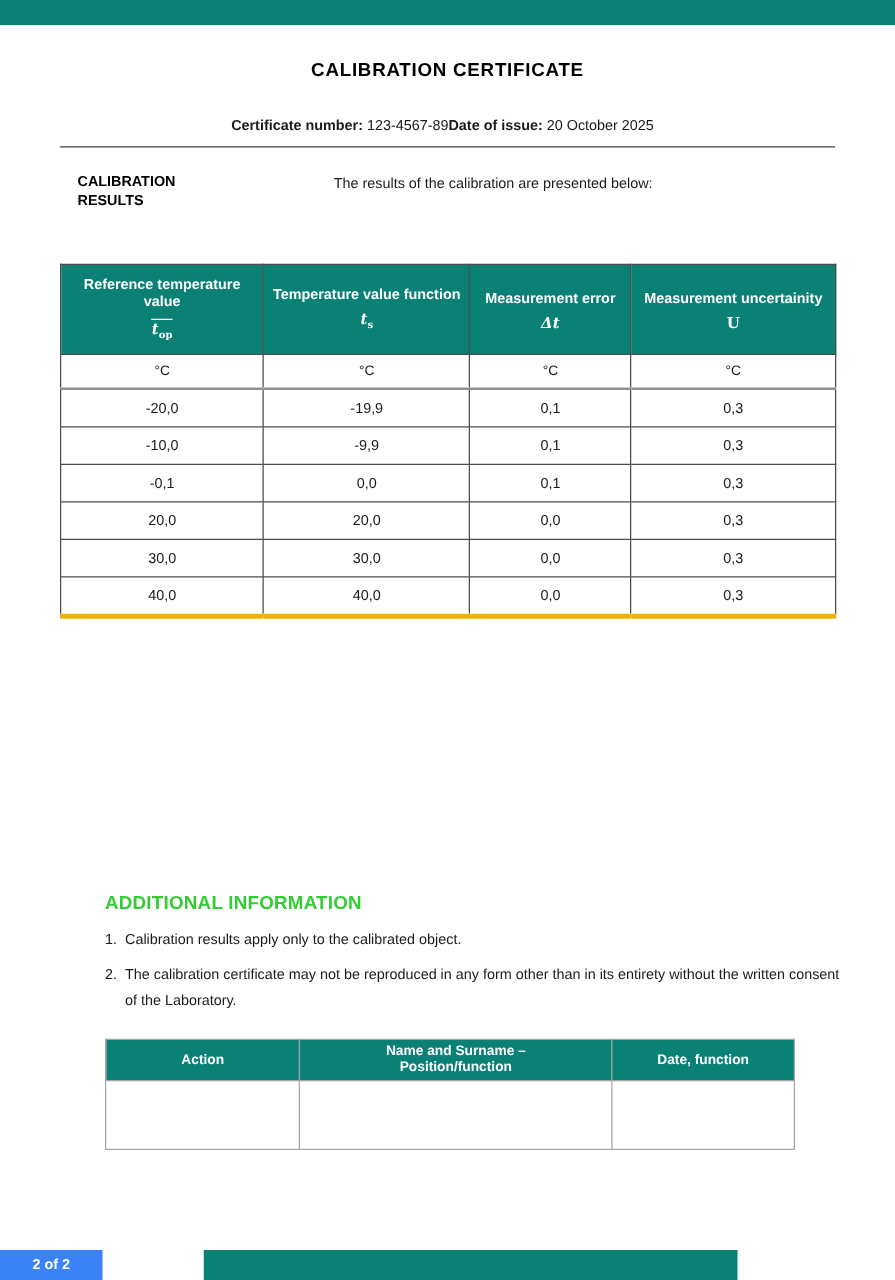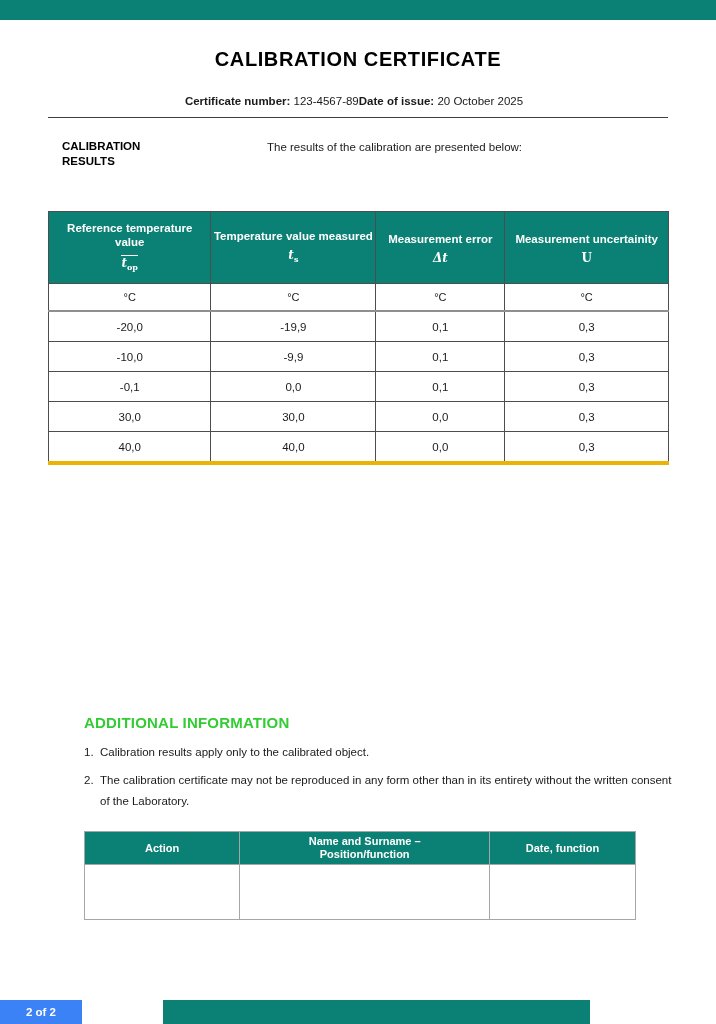--- a/index.html
+++ b/index.html
@@ -11,7 +11,7 @@
   .top-bar{position:absolute;left:0;top:0;width:716px;height:20px;background:#0A8174;}
   
   .doc-title{position:absolute;left:0;top:48px;width:716px;text-align:center;
-    font-size:20px;font-weight:bold;letter-spacing:.6px;color:#000;}
+    font-size:15px;font-weight:bold;letter-spacing:.6px;color:#000;}
   
   .cert-row{position:absolute;left:48px;top:95px;width:620px;display:flex;
     justify-content:center;font-size:11.5px;}

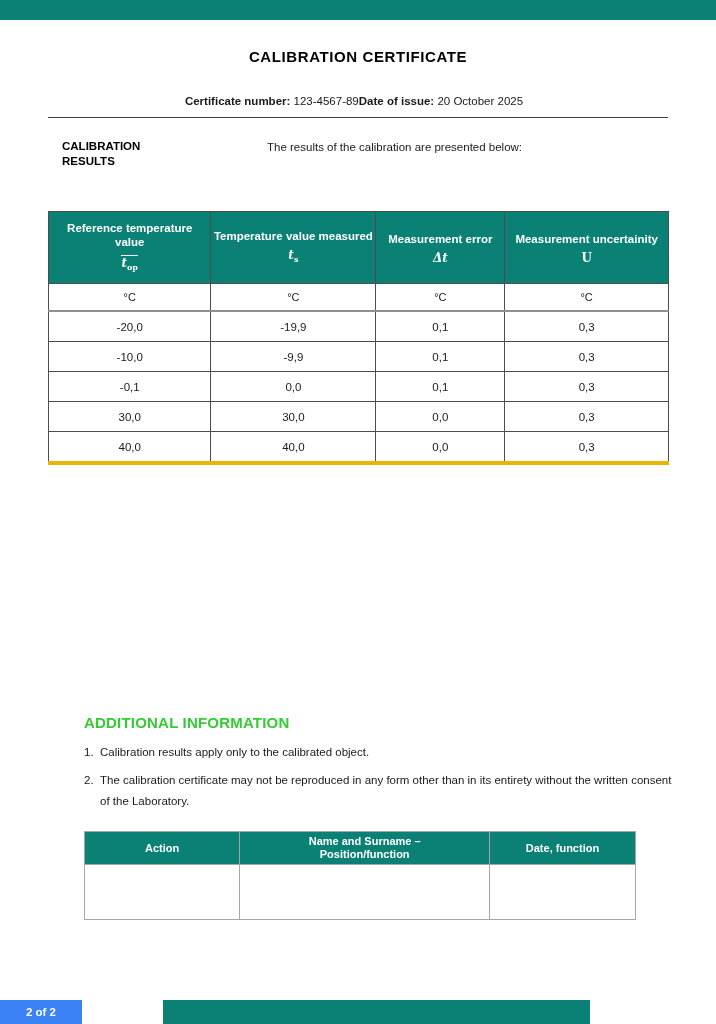--- a/index.html
+++ b/index.html
@@ -96,7 +96,7 @@
           <span class="hdr-sym"><span class="overbar"><span class="sym-it">t</span><sub>op</sub></span></span>
         </th>
         <th>
-          <span>Temperature value measured</span>
+          <span>Temperature value function</span>
           <span class="hdr-sym"><span class="sym-it">t</span><sub>s</sub></span>
         </th>
         <th>

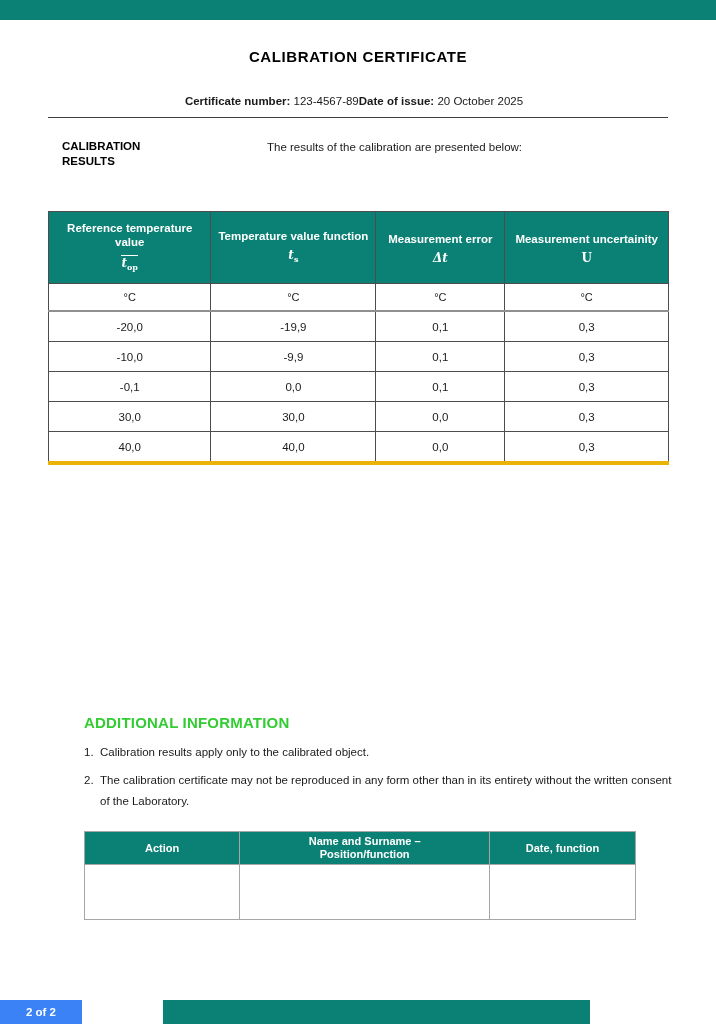--- a/index.html
+++ b/index.html
@@ -133,6 +133,12 @@
         <td>0,3</td>
       </tr>
       <tr class="data-row">
+        <td>20,0</td>
+        <td>20,0</td>
+        <td>0,0</td>
+        <td>0,3</td>
+      </tr>
+      <tr class="data-row">
         <td>30,0</td>
         <td>30,0</td>
         <td>0,0</td>

